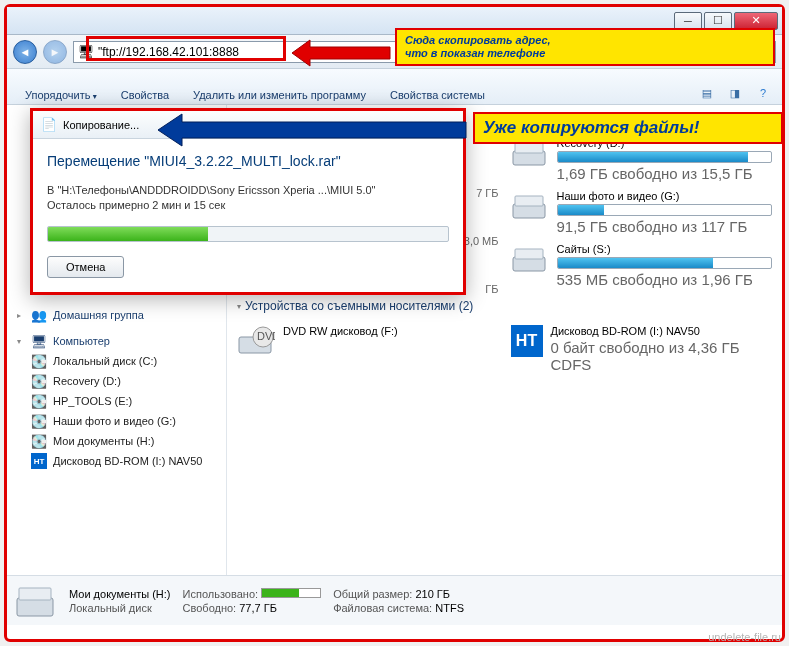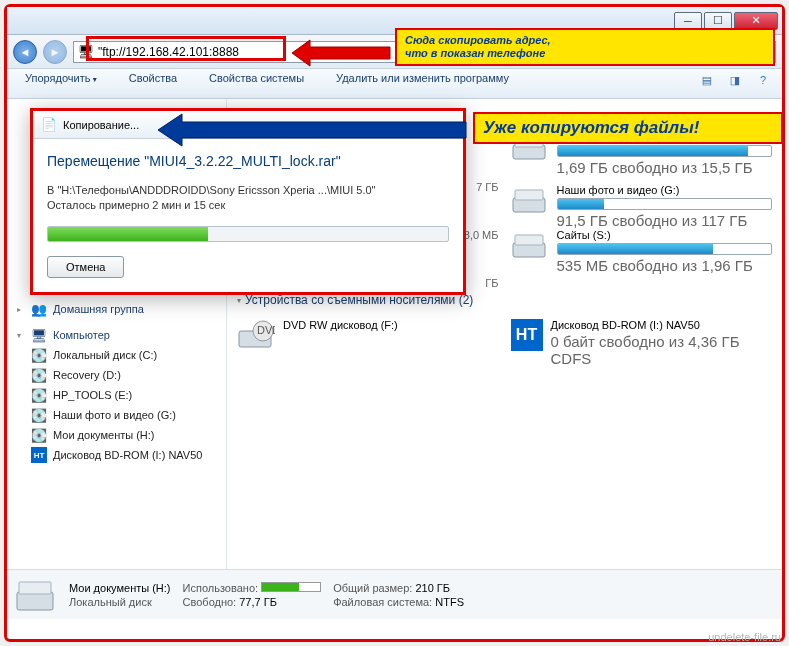--- a/index.html
+++ b/index.html
@@ -14,7 +14,7 @@
 .addrfield input{border:0;outline:0;flex:1;font-size:12px}
 .addr-highlight{position:absolute;top:36px;left:86px;width:200px;height:25px;border:3px solid #e00000}
 .searchfield{flex:1;height:22px;border:1px solid #8a9aab;background:#fff;display:flex;align-items:center;padding:0 4px;color:#888}
-.toolbar{height:30px;background:linear-gradient(#f7fbff,#e5eef7);border-bottom:1px solid #c5d1dc;display:flex;align-items:flex-start;padding:0 8px;gap:12px}
+.toolbar{height:36px;background:linear-gradient(#f7fbff,#e5eef7);border-bottom:1px solid #c5d1dc;display:flex;align-items:flex-end;padding:0 8px;gap:4px}
 .tbtn{padding:3px 10px;color:#1a3e6e;border-radius:2px}
 .tbtn.drop::after{content:" ▾";font-size:8px}
 .tool-right{margin-left:auto;display:flex;gap:6px}

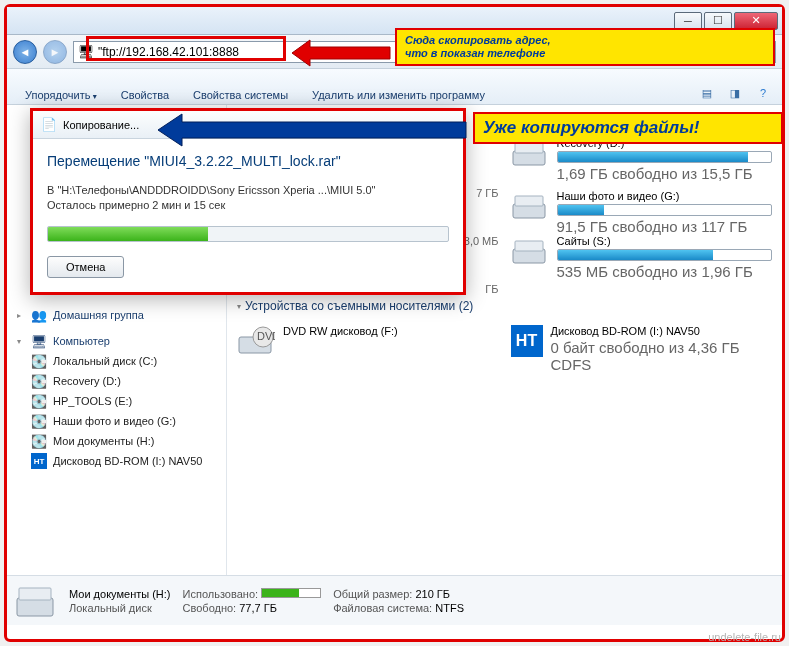--- a/index.html
+++ b/index.html
@@ -87,8 +87,8 @@
   <div class="toolbar">
     <div class="tbtn drop">Упорядочить</div>
     <div class="tbtn">Свойства</div>
+    <div class="tbtn">Удалить или изменить программу</div>
     <div class="tbtn">Свойства системы</div>
-    <div class="tbtn">Удалить или изменить программу</div>
     <div class="tool-right">
       <div class="iconbtn">▤</div>
       <div class="iconbtn">◨</div>

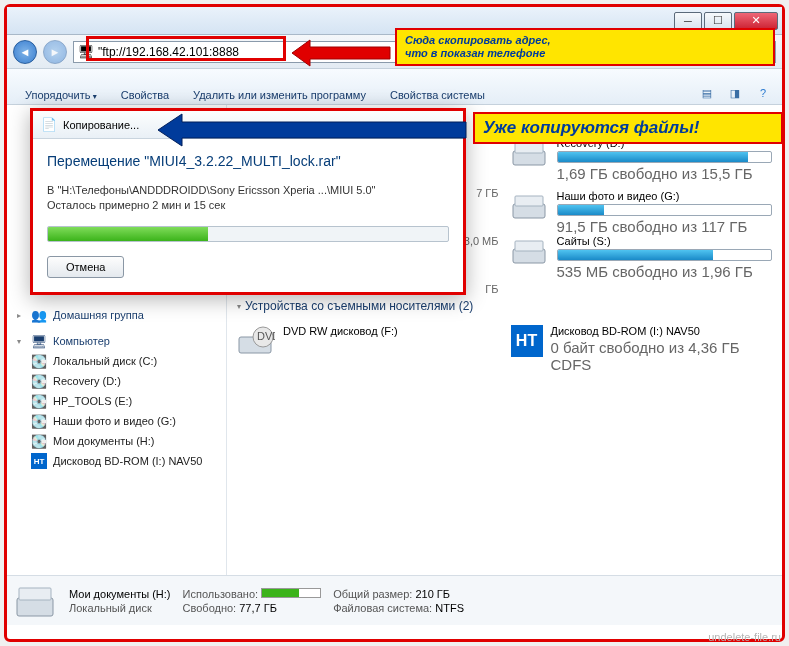--- a/index.html
+++ b/index.html
@@ -176,7 +176,7 @@
                 <div class="drv-sub">91,5 ГБ свободно из 117 ГБ</div>
               </div>
           </div>
-          <div class="drive" style="margin-top:0">
+          <div class="drive" style="margin-top:8px">
             <svg class="hdd-svg">
                 <rect x="2" y="14" width="32" height="14" rx="2" fill="#d5dde5" stroke="#8a97a5"></rect>
                 <rect x="4" y="6" width="28" height="10" rx="1" fill="#e8edf2" stroke="#a5b3c0"></rect>

